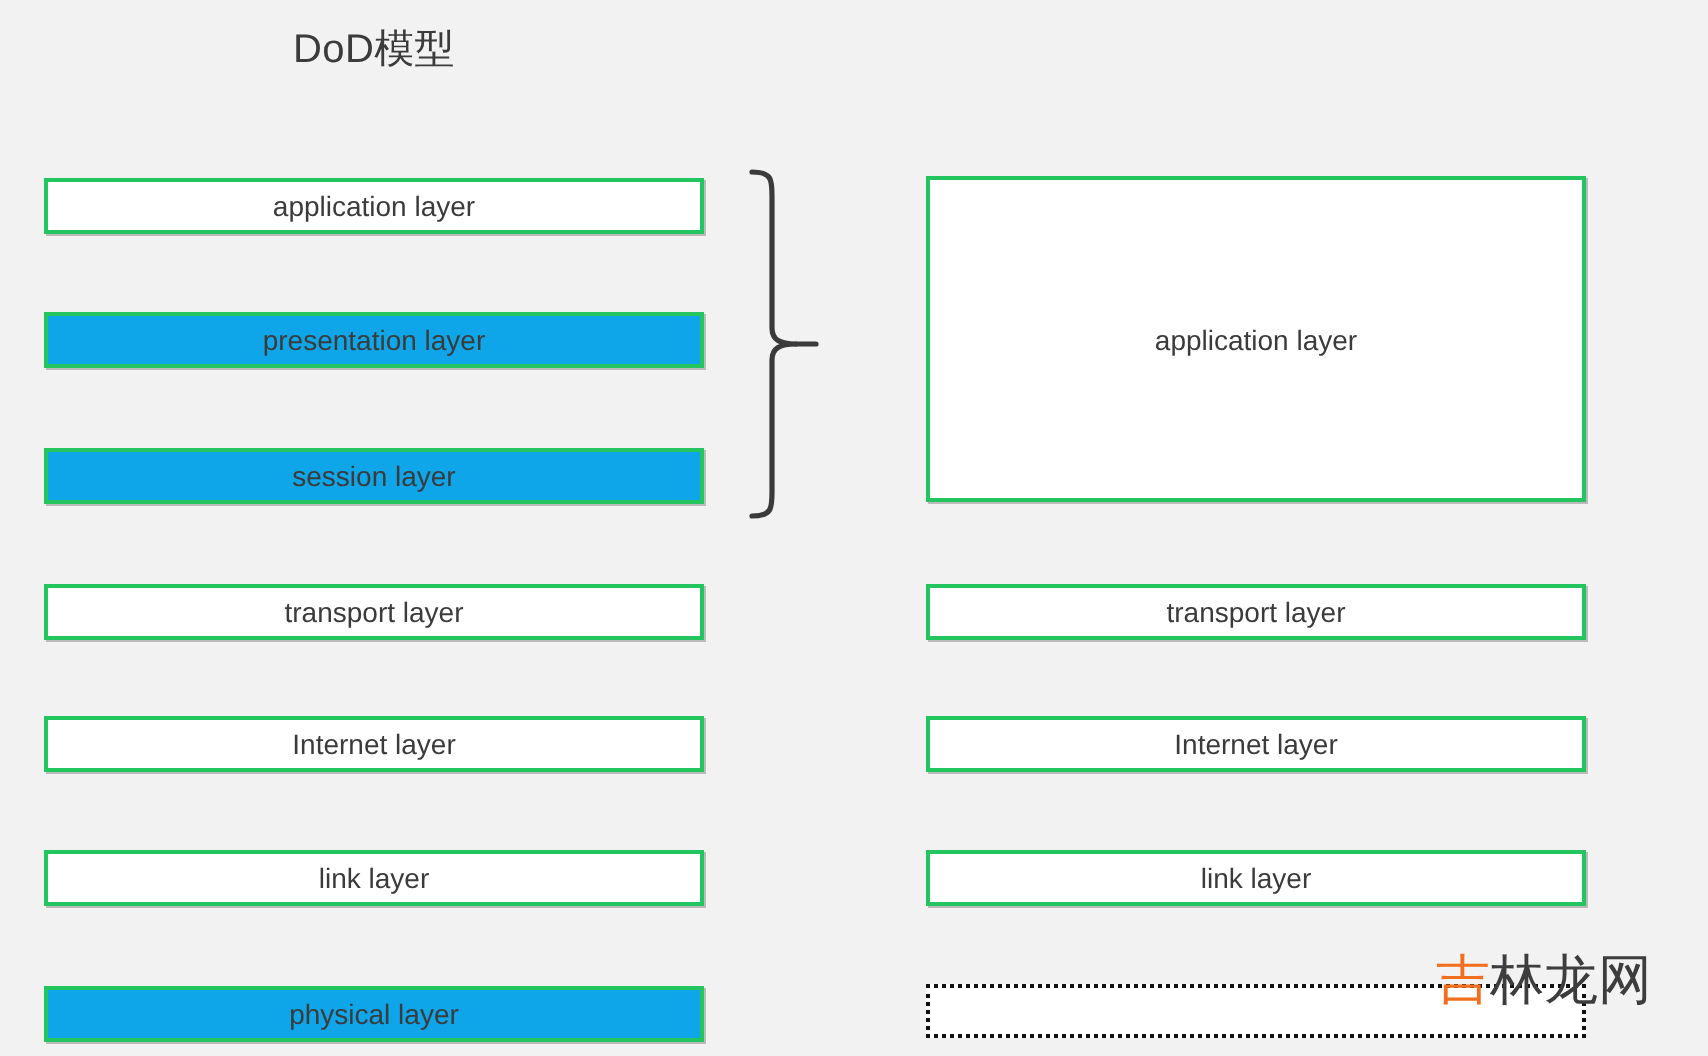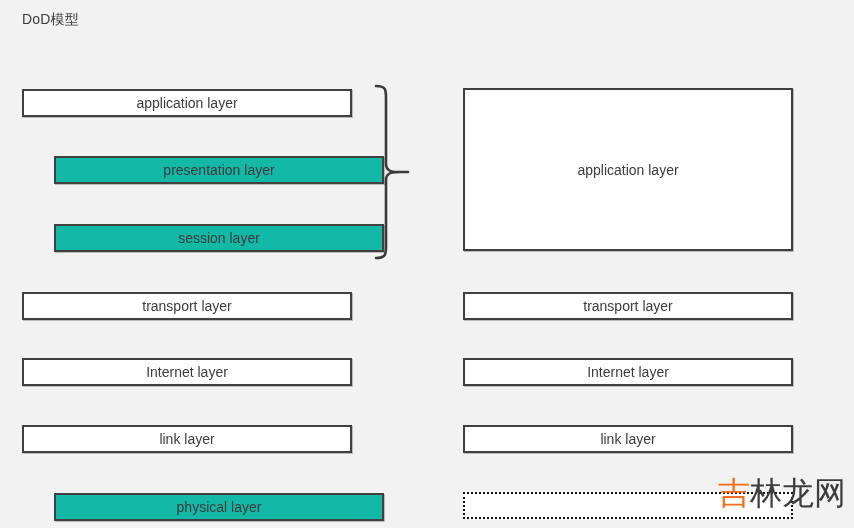--- a/index.html
+++ b/index.html
@@ -23,11 +23,11 @@
   
   .col-title {
     position: absolute;
-    font-size: 14px;
+    font-size: 20px;
     color: #3b3b3b;
     letter-spacing: 0.2px;
     white-space: nowrap;
-    text-align: left;
+    text-align: center;
   }
   #title-dod { left: 22px;  top: 11px; width: 330px; }
   #title-osi { left: 463px; top: 11px; width: 330px; }

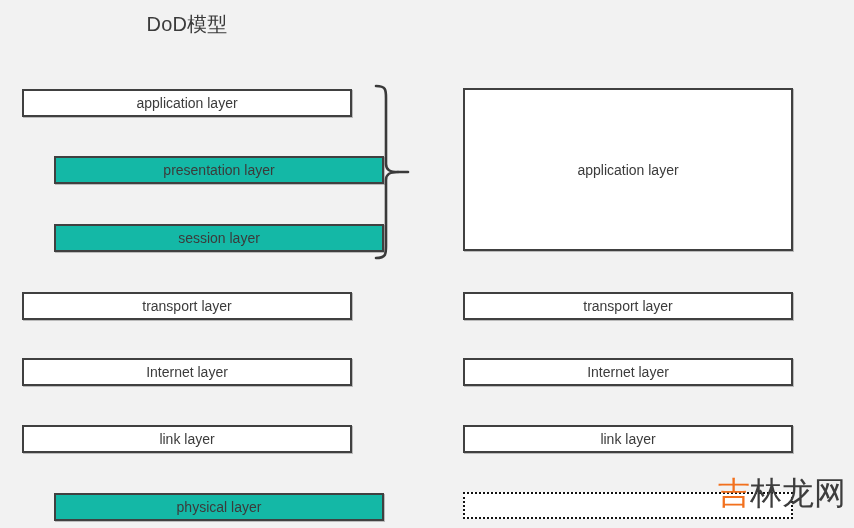--- a/index.html
+++ b/index.html
@@ -36,7 +36,7 @@
   .layer-box {
     position: absolute;
     box-sizing: border-box;
-    border: 2px solid #404040;
+    border: 2px solid #22c55e;
     background: #ffffff;
     display: flex;
     align-items: center;

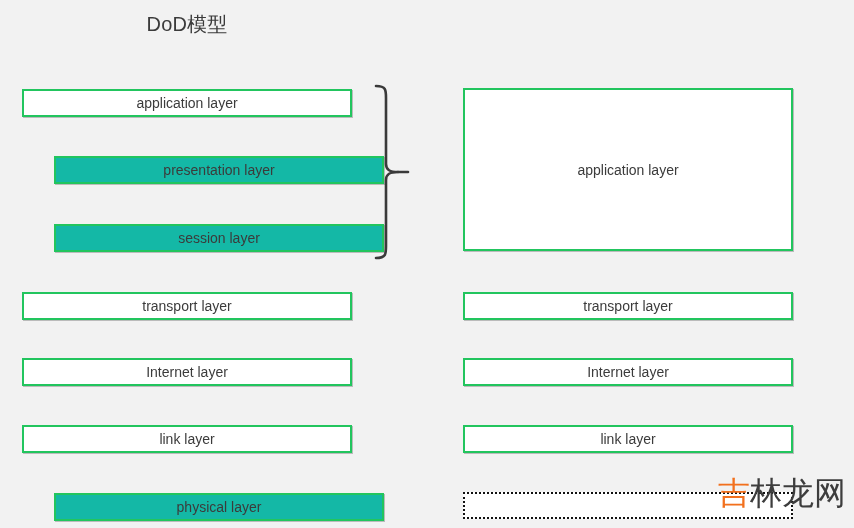--- a/index.html
+++ b/index.html
@@ -49,7 +49,7 @@
     line-height: 1;
     white-space: nowrap;
   }
-  .layer-box.cyan { background: #14b8a6; margin-left: 32px; }
+  .layer-box.cyan { background: #0ea5e9; }
   .layer-box.dotted {
     border: 2px dotted #111111;
     background: #ffffff;

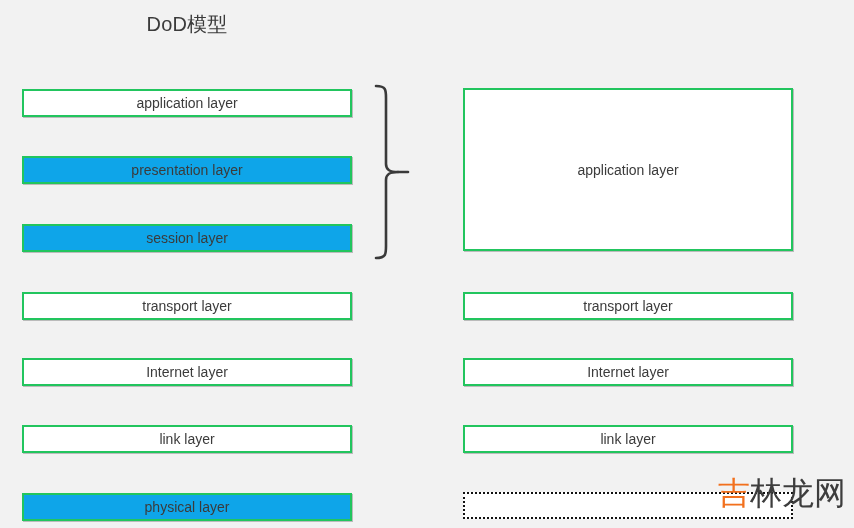--- a/index.html
+++ b/index.html
@@ -90,7 +90,7 @@
     position: absolute;
     left: 718px;
     top: 472px;
-    font-size: 32px;
+    font-size: 27px;
     font-family: "DejaVu Sans", "Liberation Sans", sans-serif;
     font-weight: 500;
     letter-spacing: 0px;

